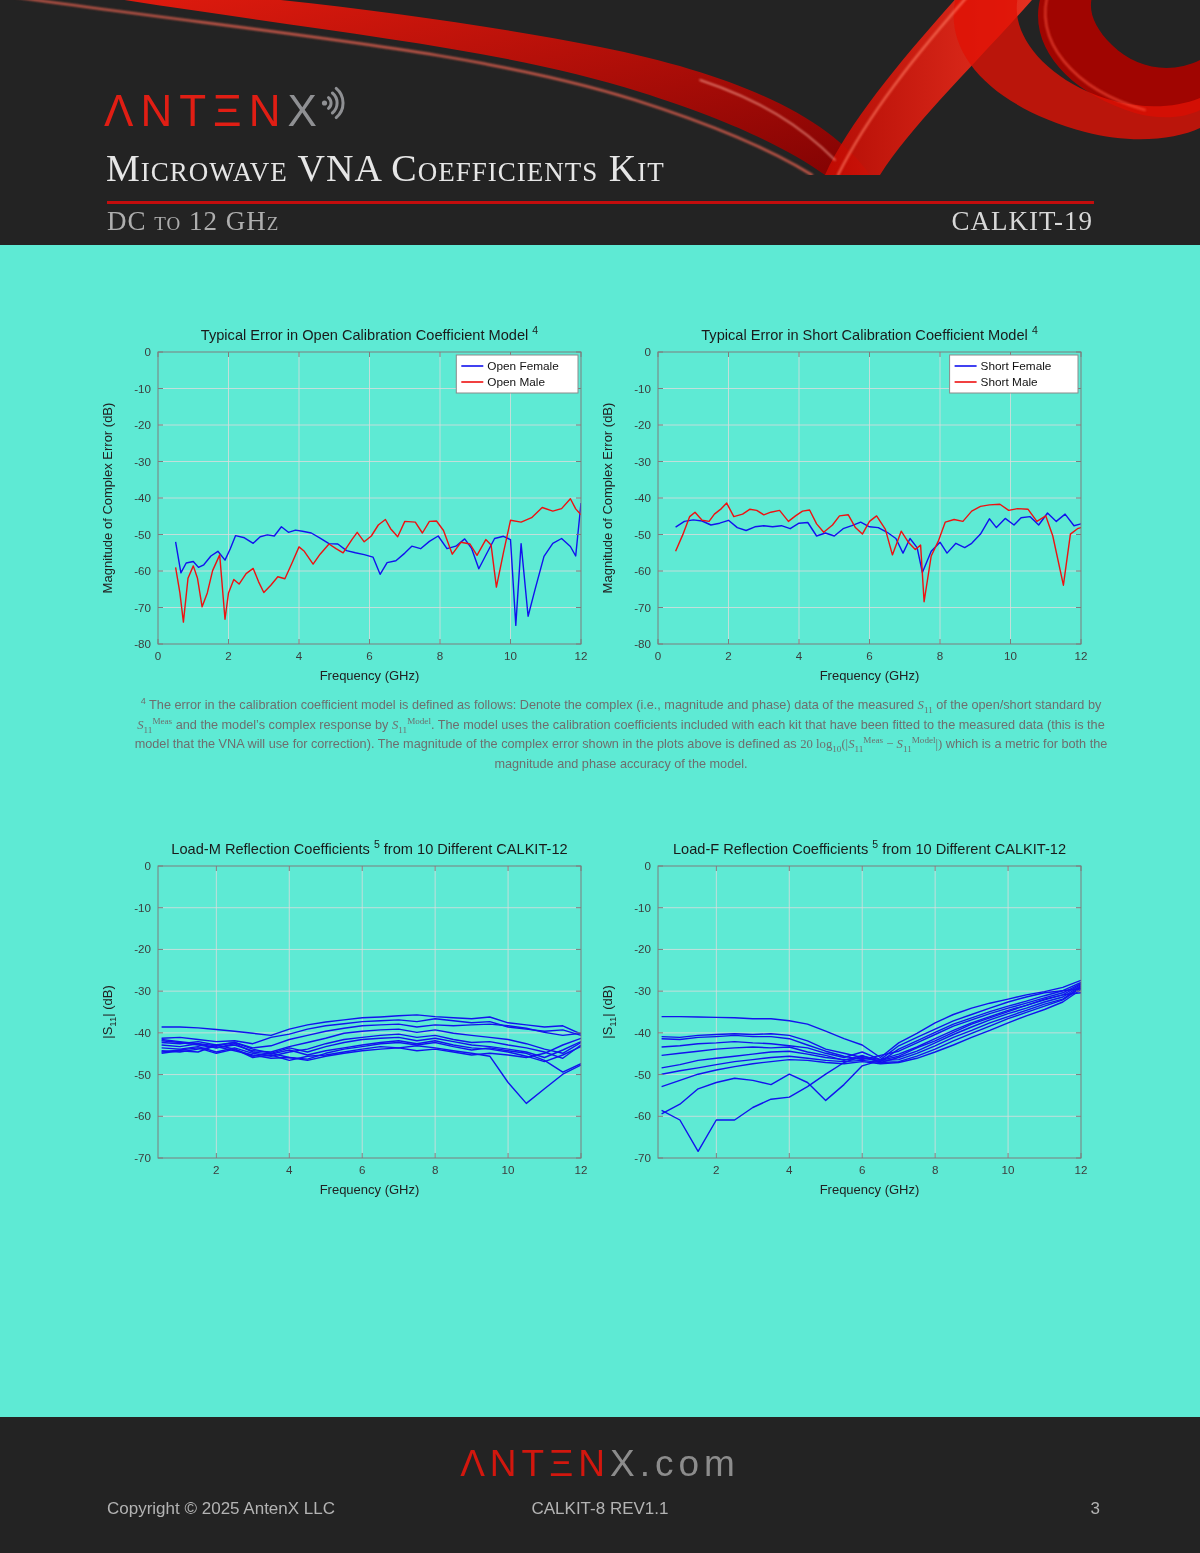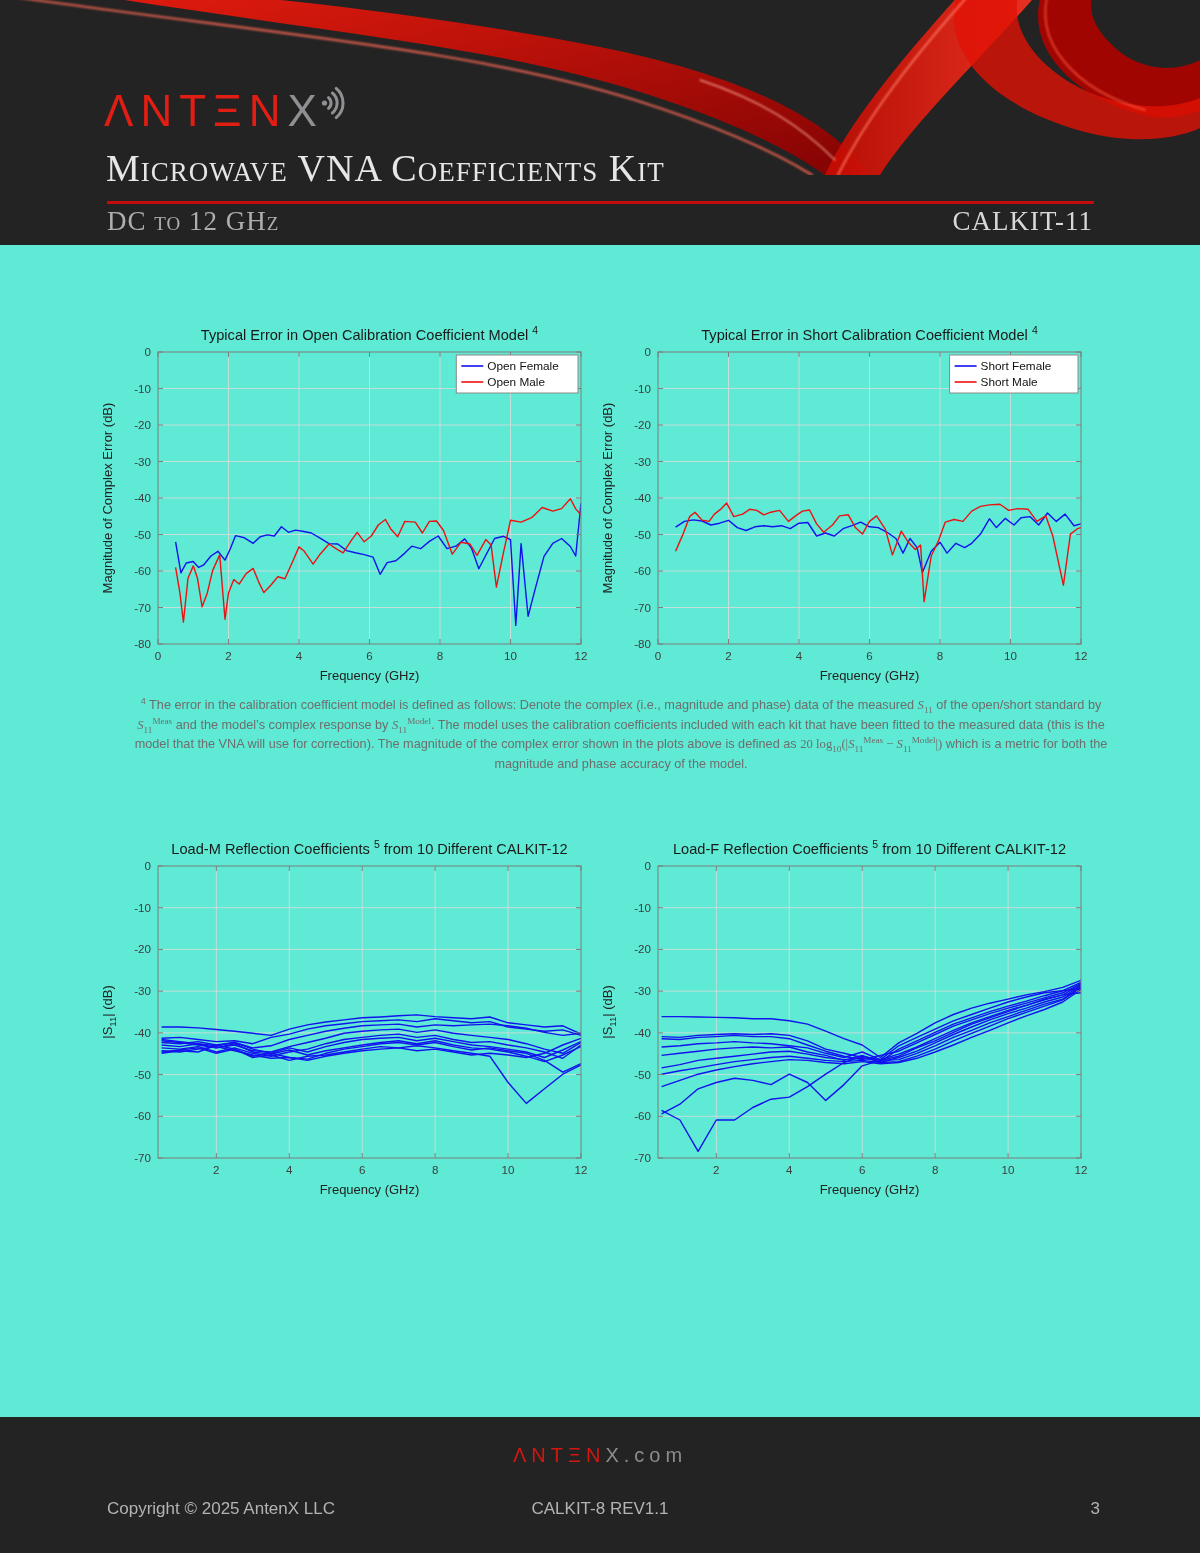--- a/index.html
+++ b/index.html
@@ -89,7 +89,7 @@
     <div class="doc-title">Microwave VNA Coefficients Kit</div>
     <div class="hdr-rule"></div>
     <div class="sub-left">DC to 12 GHz</div>
-    <div class="sub-right">CALKIT-11</div>
+    <div class="sub-right">CALKIT-19</div>
   </div>
 
   <svg id="chart0" class="chart" viewBox="0 0 510 372">

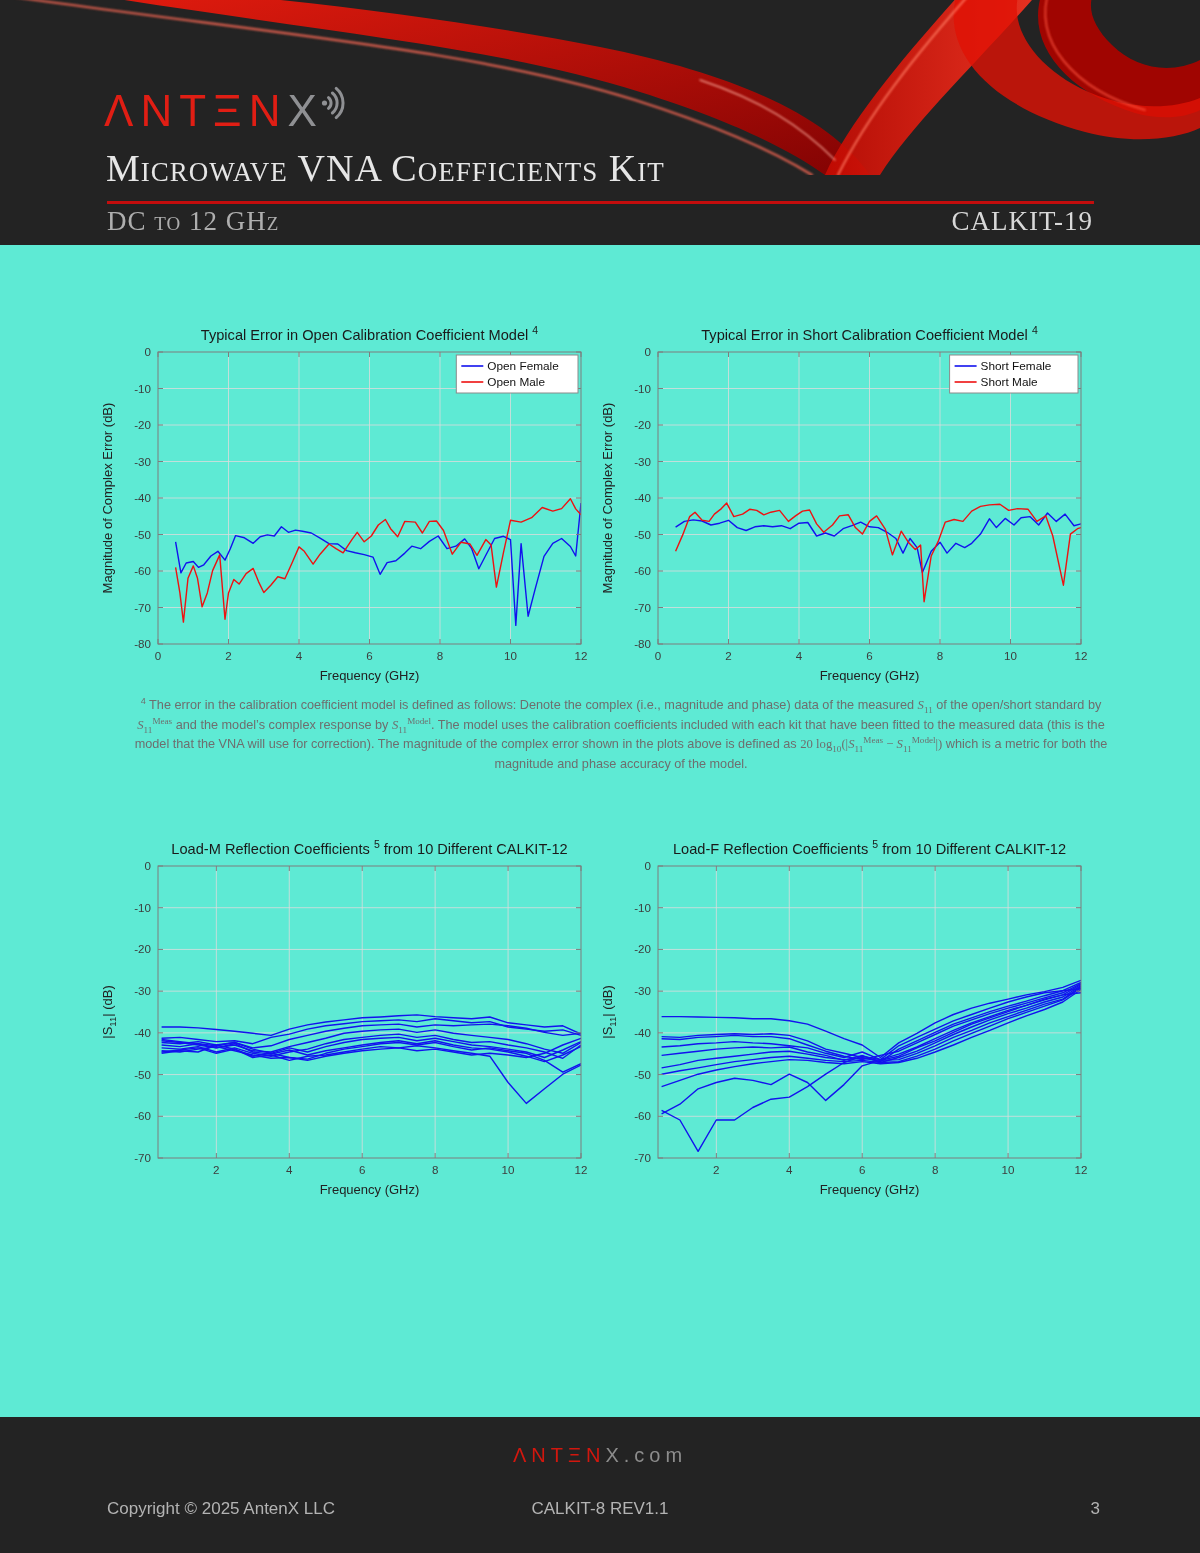--- a/index.html
+++ b/index.html
@@ -34,7 +34,7 @@
   .rt-m{font-family:"Liberation Serif",serif;}
   
   .ftr{position:absolute;left:0;top:1417px;width:1200px;height:136px;background:#232323;}
-  .ftr-logo{position:absolute;left:0;top:28px;width:1200px;text-align:center;font-size:20px;
+  .ftr-logo{position:absolute;left:0;top:28px;width:1200px;text-align:center;font-size:37px;
             letter-spacing:5px;line-height:1;}
   .ftr-logo .red{color:#d2170e;}
   .ftr-logo .gray{color:#8c8c8c;}

